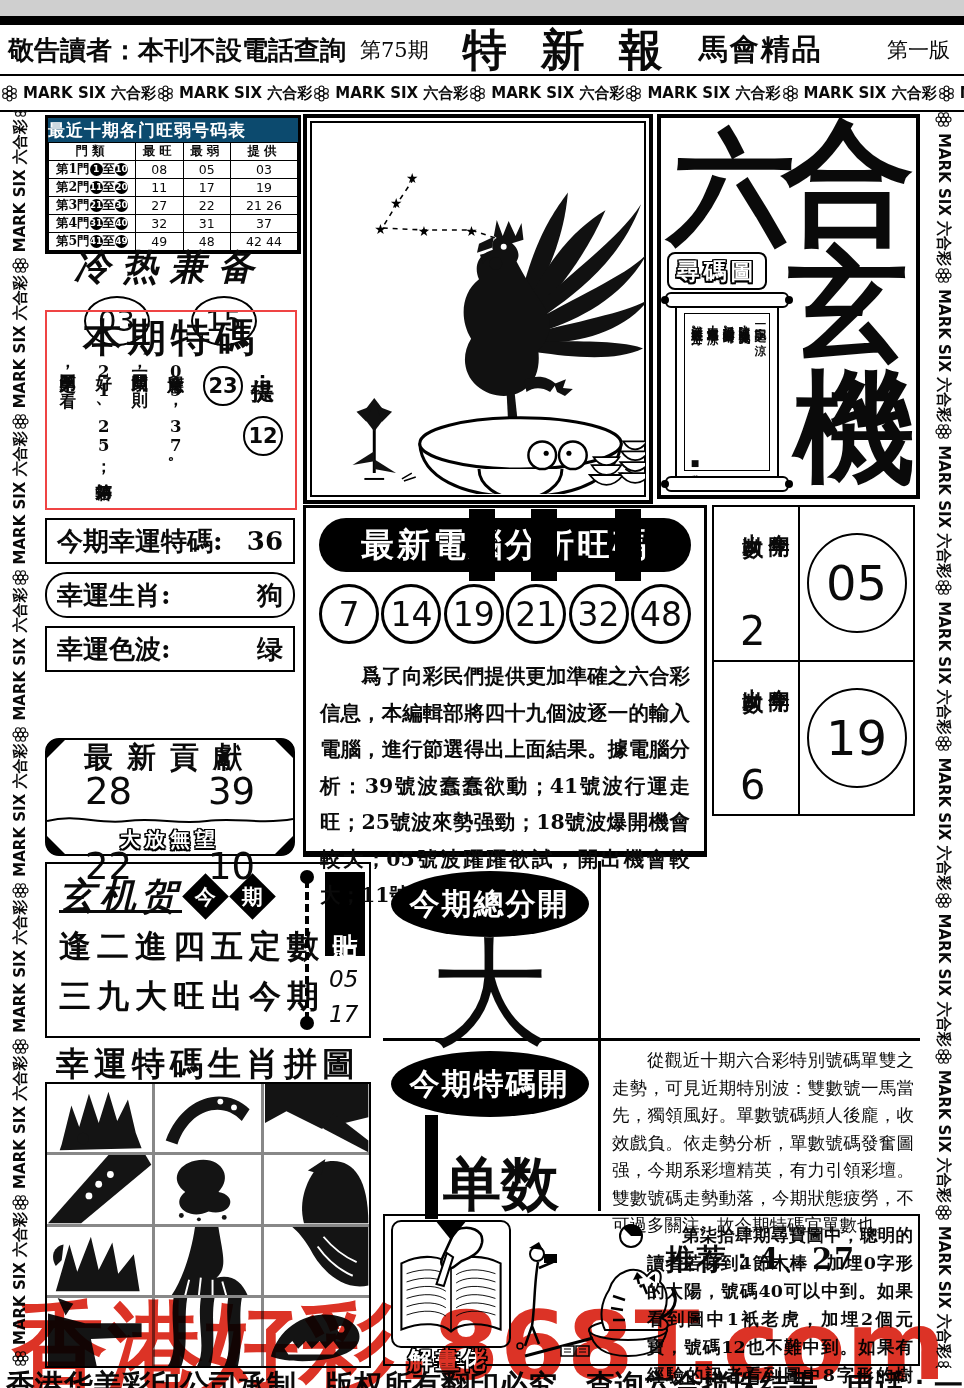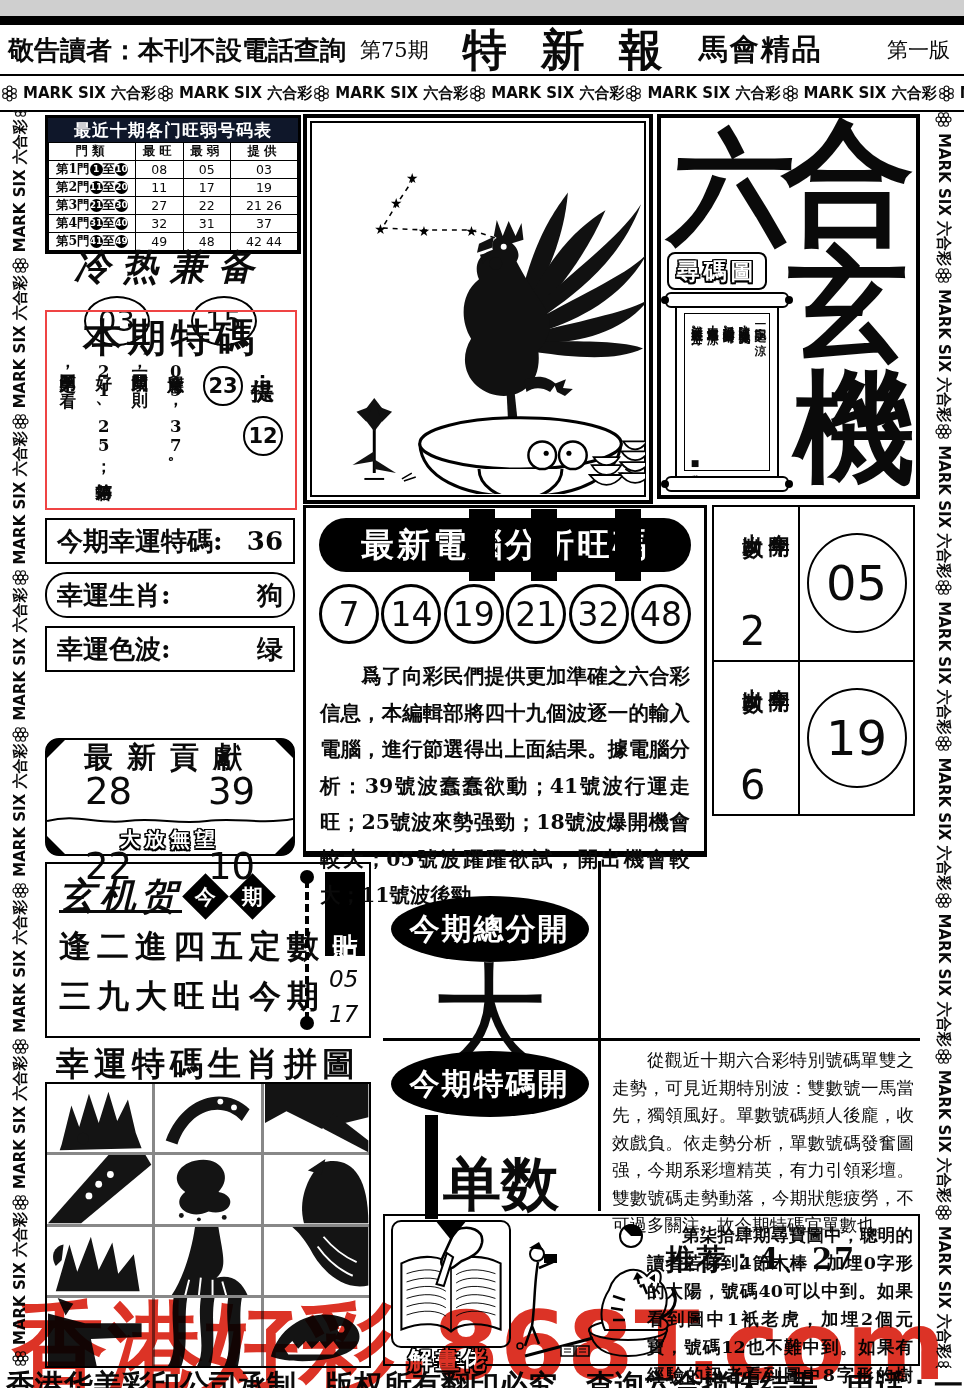--- a/index.html
+++ b/index.html
@@ -34,7 +34,7 @@
              font-family:"DejaVu Sans","Liberation Sans",sans-serif;mix-blend-mode:multiply;letter-spacing:1px;}
   
   .hot-box{left:45px;top:99px;width:250px;border:3px solid #000;background:#fff;}
-  .hot-title{background:#0f172a;color:#fff;font-size:17px;font-weight:bold;text-align:center;
+  .hot-title{background:#0c4a6e;color:#fff;font-size:17px;font-weight:bold;text-align:left;
              height:24px;line-height:24px;letter-spacing:1px;}
   .hot-box table{border-collapse:collapse;width:100%;table-layout:fixed;}
   .hot-box th,.hot-box td{border:1px solid #000;font-size:12.5px;font-weight:bold;text-align:center;

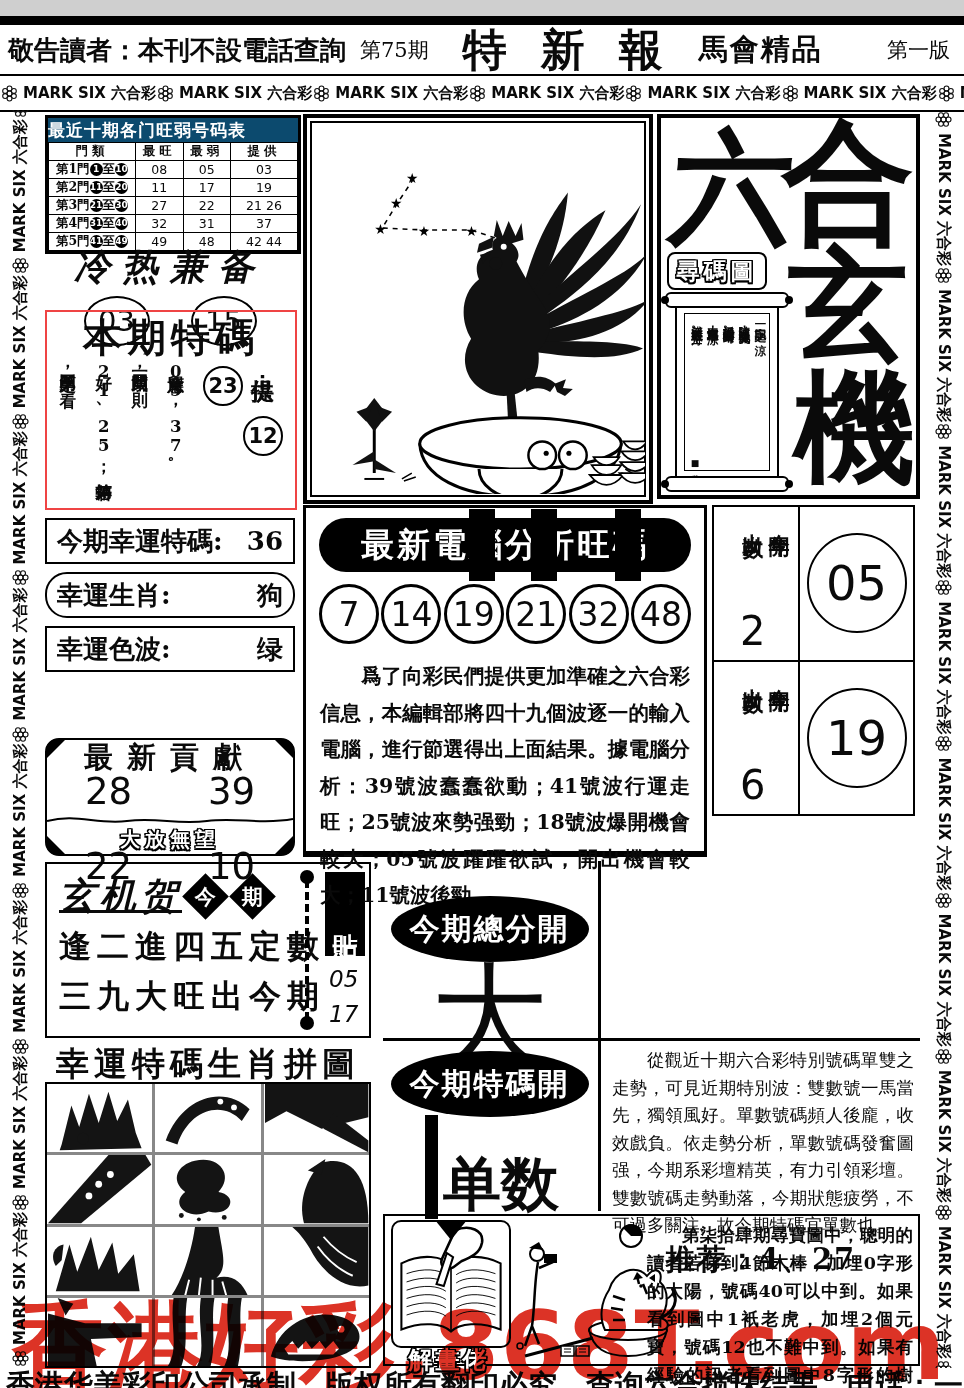--- a/index.html
+++ b/index.html
@@ -111,7 +111,7 @@
   .oval-title{width:198px;height:66px;background:#000;border-radius:50%;color:#fff;display:flex;align-items:center;
               justify-content:center;font-size:30px;font-weight:bold;margin:0 auto;letter-spacing:2px;
               font-family:"DejaVu Sans","Liberation Sans",sans-serif;white-space:nowrap;}
-  .cell-tl{left:383px;top:870px;width:213px;height:175px;}
+  .cell-tl{left:383px;top:845px;width:213px;height:175px;}
   .big-da{text-align:center;font-size:118px;line-height:108px;margin-top:2px;}
   .cell-bl{left:383px;top:1027px;width:213px;height:168px;}
   .sd-row{display:flex;align-items:flex-end;justify-content:center;margin-top:-2px;}

